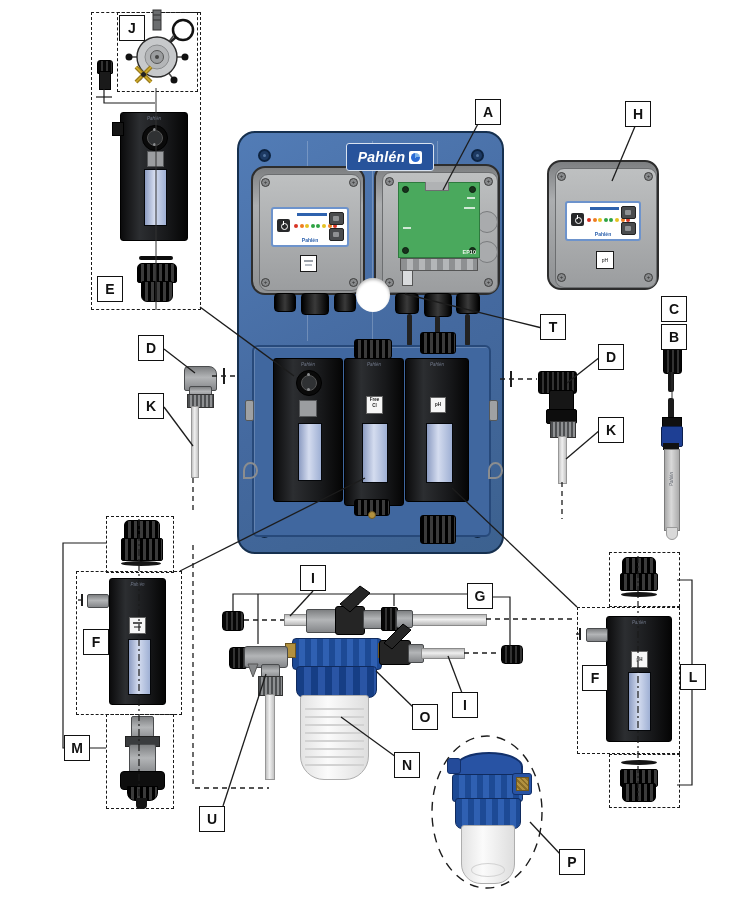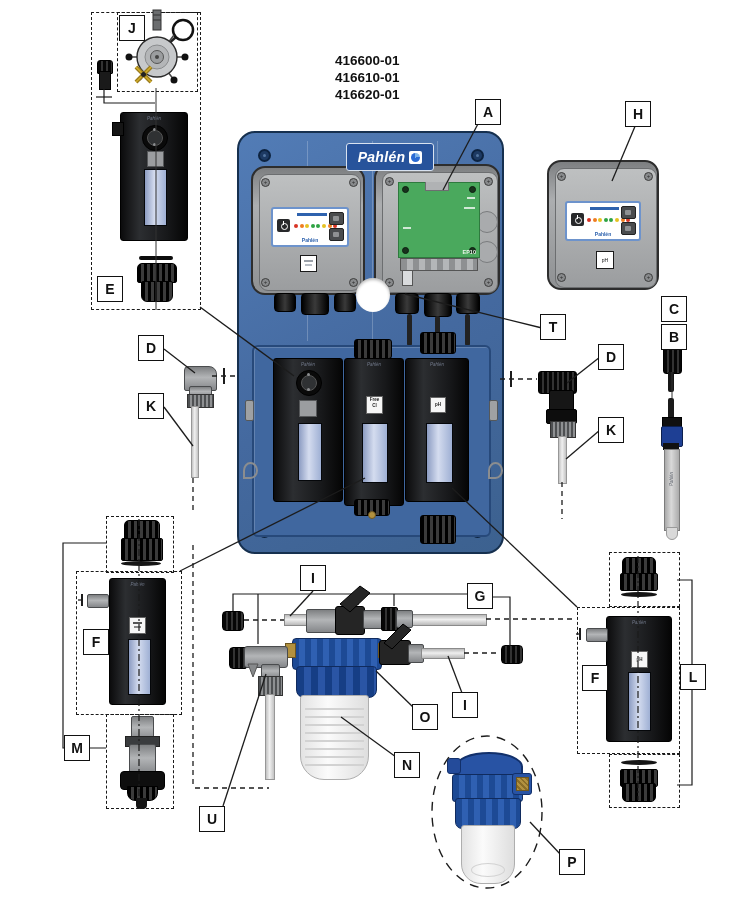--- a/index.html
+++ b/index.html
@@ -87,11 +87,6 @@
 
 <div id="c">
 
-  <div class="codes">
-    <div>416600-01</div>
-    <div>416610-01</div>
-    <div>416620-01</div>
-  </div>
 
   <div class="dash" style="left:91px;top:12px;width:108px;height:296px;"></div>
   <div class="dash" style="left:117px;top:12px;width:79px;height:78px;"></div>

